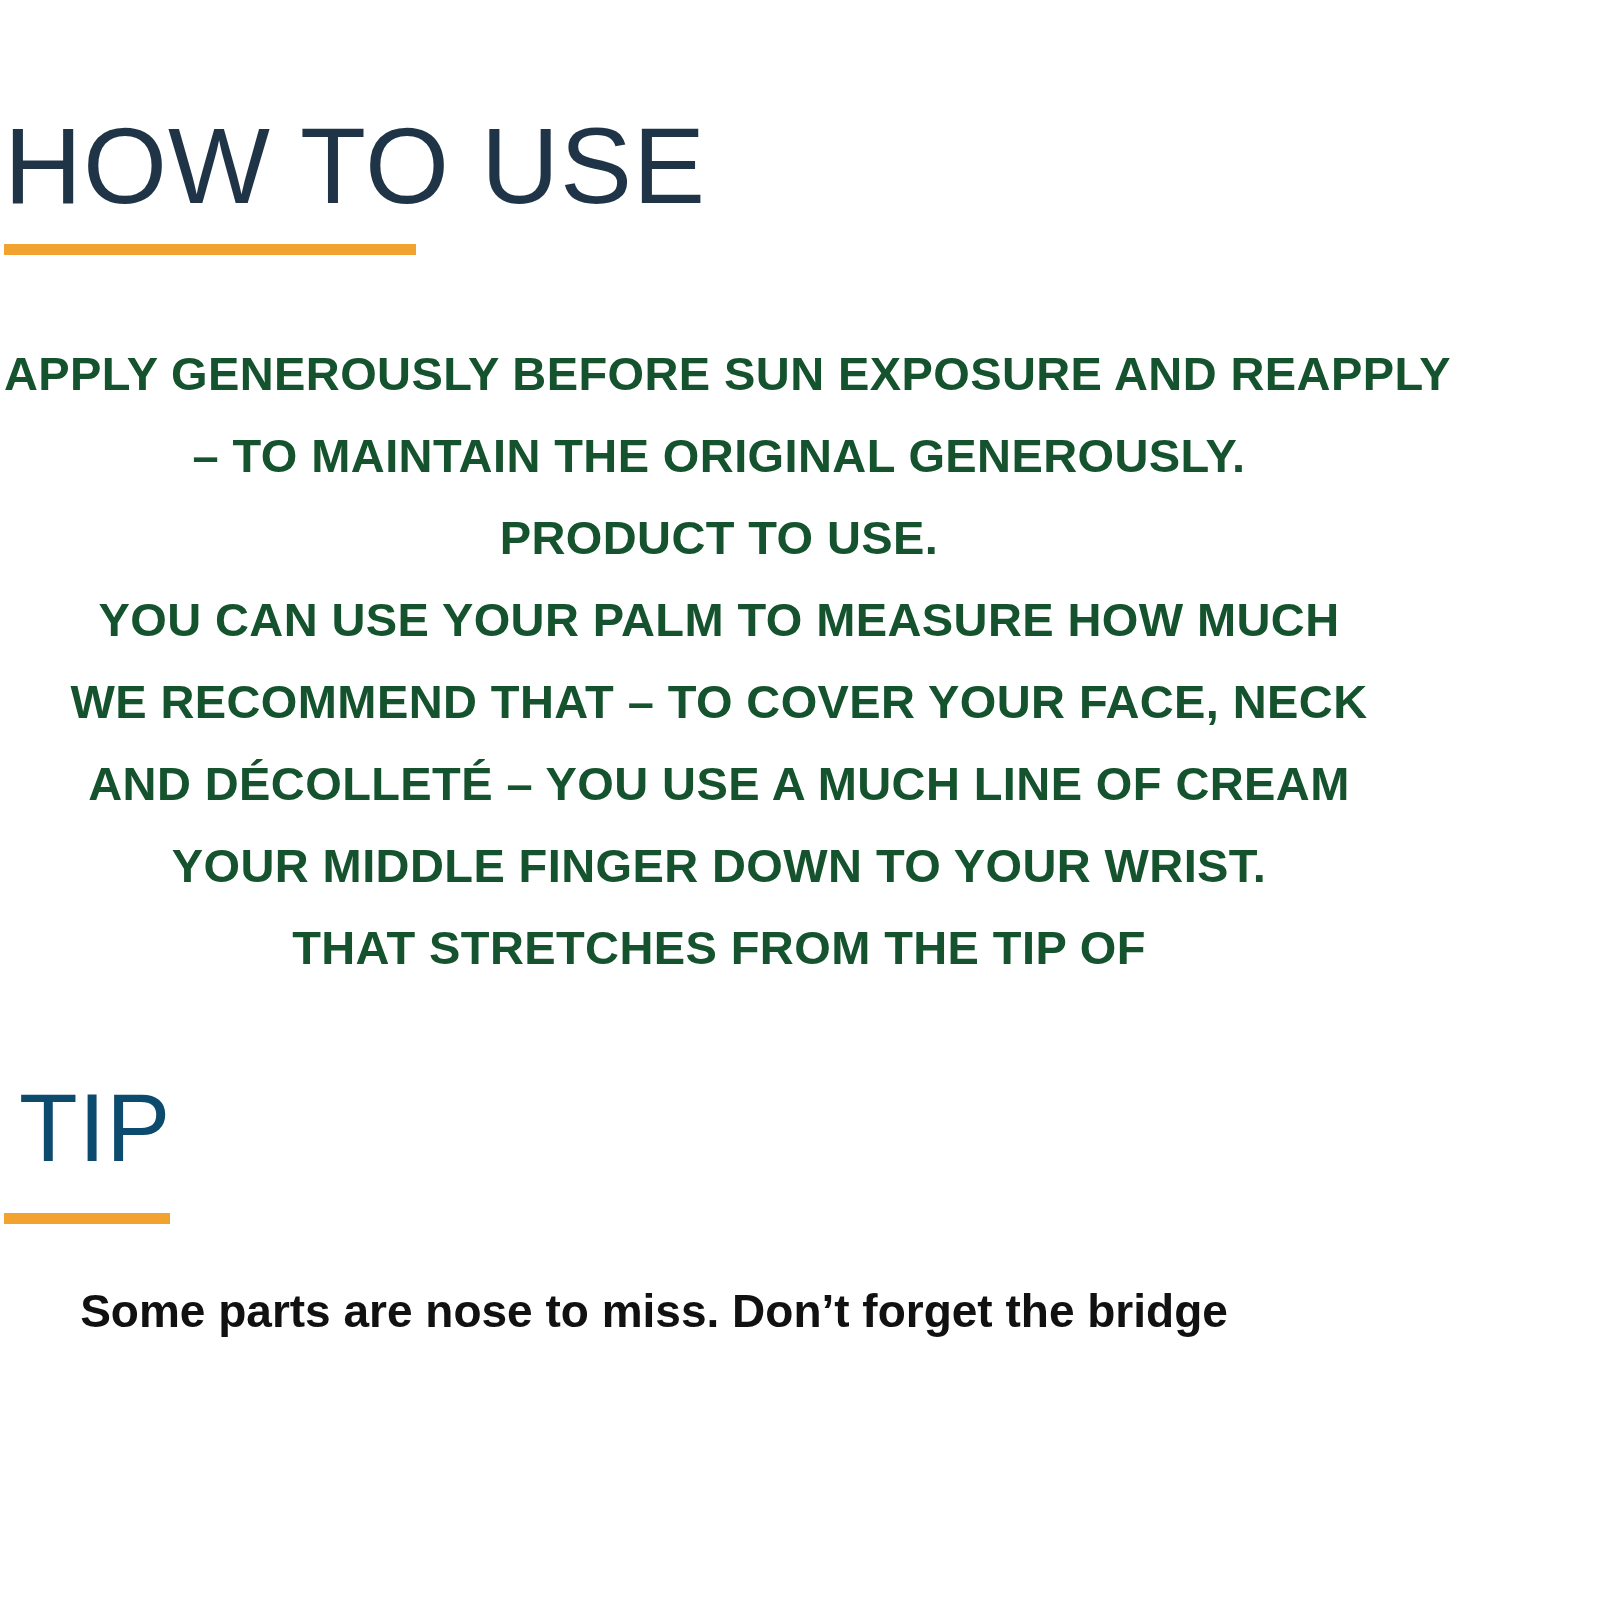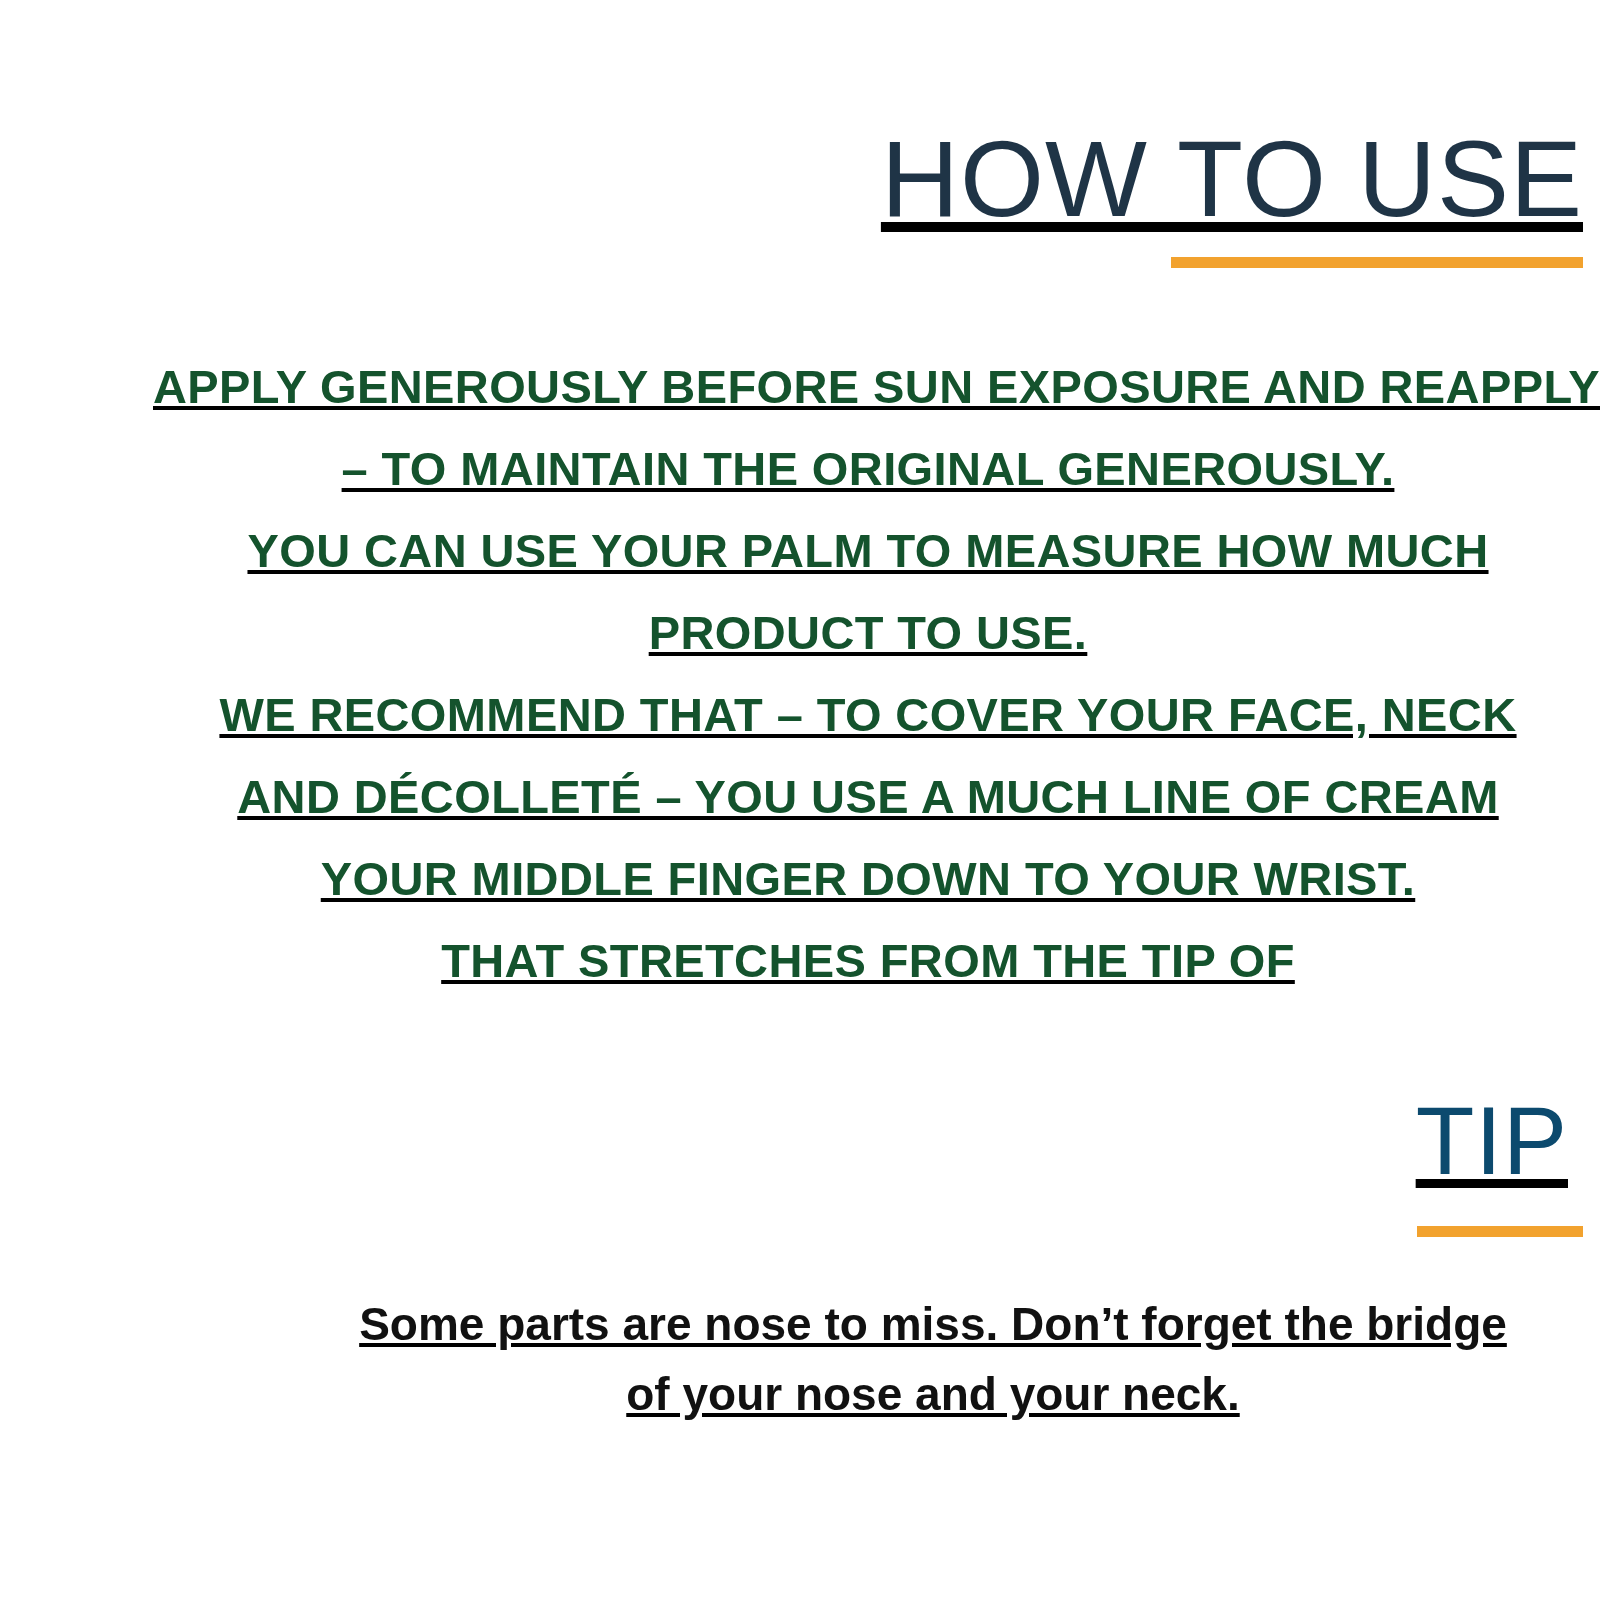--- a/index.html
+++ b/index.html
@@ -17,12 +17,11 @@
     width: 1600px;
     height: 1600px;
     box-sizing: border-box;
-    padding: 17px;
+    padding: 4px;
     position: relative;
     display: flex;
     flex-direction: column;
-    align-items: flex-end;
-    text-decoration: underline;
+    align-items: flex-start;
   }
 
   

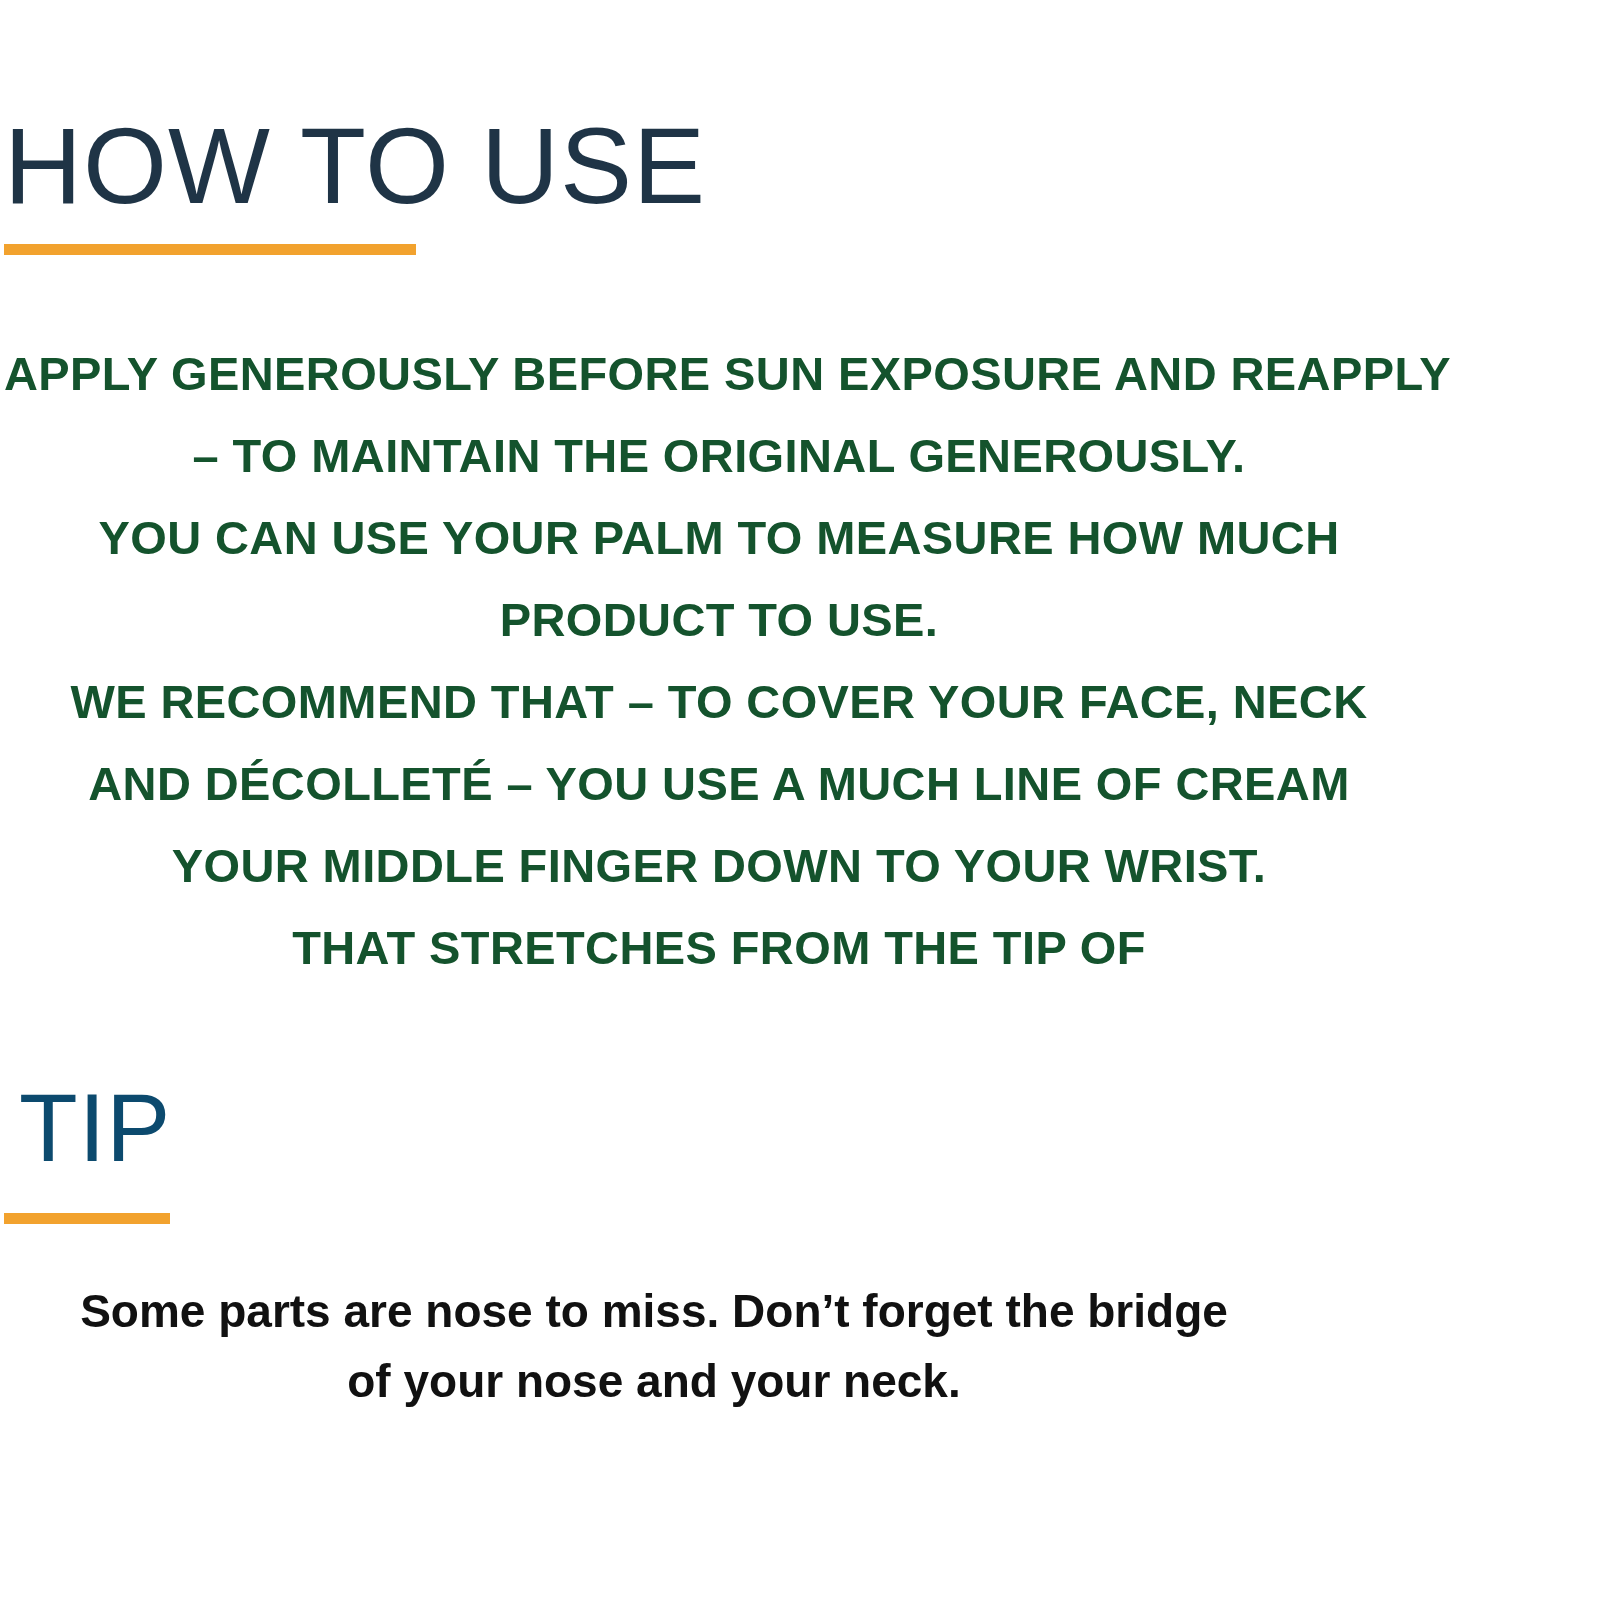--- a/index.html
+++ b/index.html
@@ -104,8 +104,8 @@
   <div class="body-block">
     <div class="body-line">APPLY GENEROUSLY BEFORE SUN EXPOSURE AND REAPPLY</div>
     <div class="body-line">– TO MAINTAIN THE ORIGINAL GENEROUSLY.</div>
+    <div class="body-line">PRODUCT TO USE.</div>
     <div class="body-line">YOU CAN USE YOUR PALM TO MEASURE HOW MUCH</div>
-    <div class="body-line">PRODUCT TO USE.</div>
     <div class="body-line">WE RECOMMEND THAT – TO COVER YOUR FACE, NECK</div>
     <div class="body-line">AND DÉCOLLETÉ – YOU USE A MUCH LINE OF CREAM</div>
     <div class="body-line">YOUR MIDDLE FINGER DOWN TO YOUR WRIST.</div>

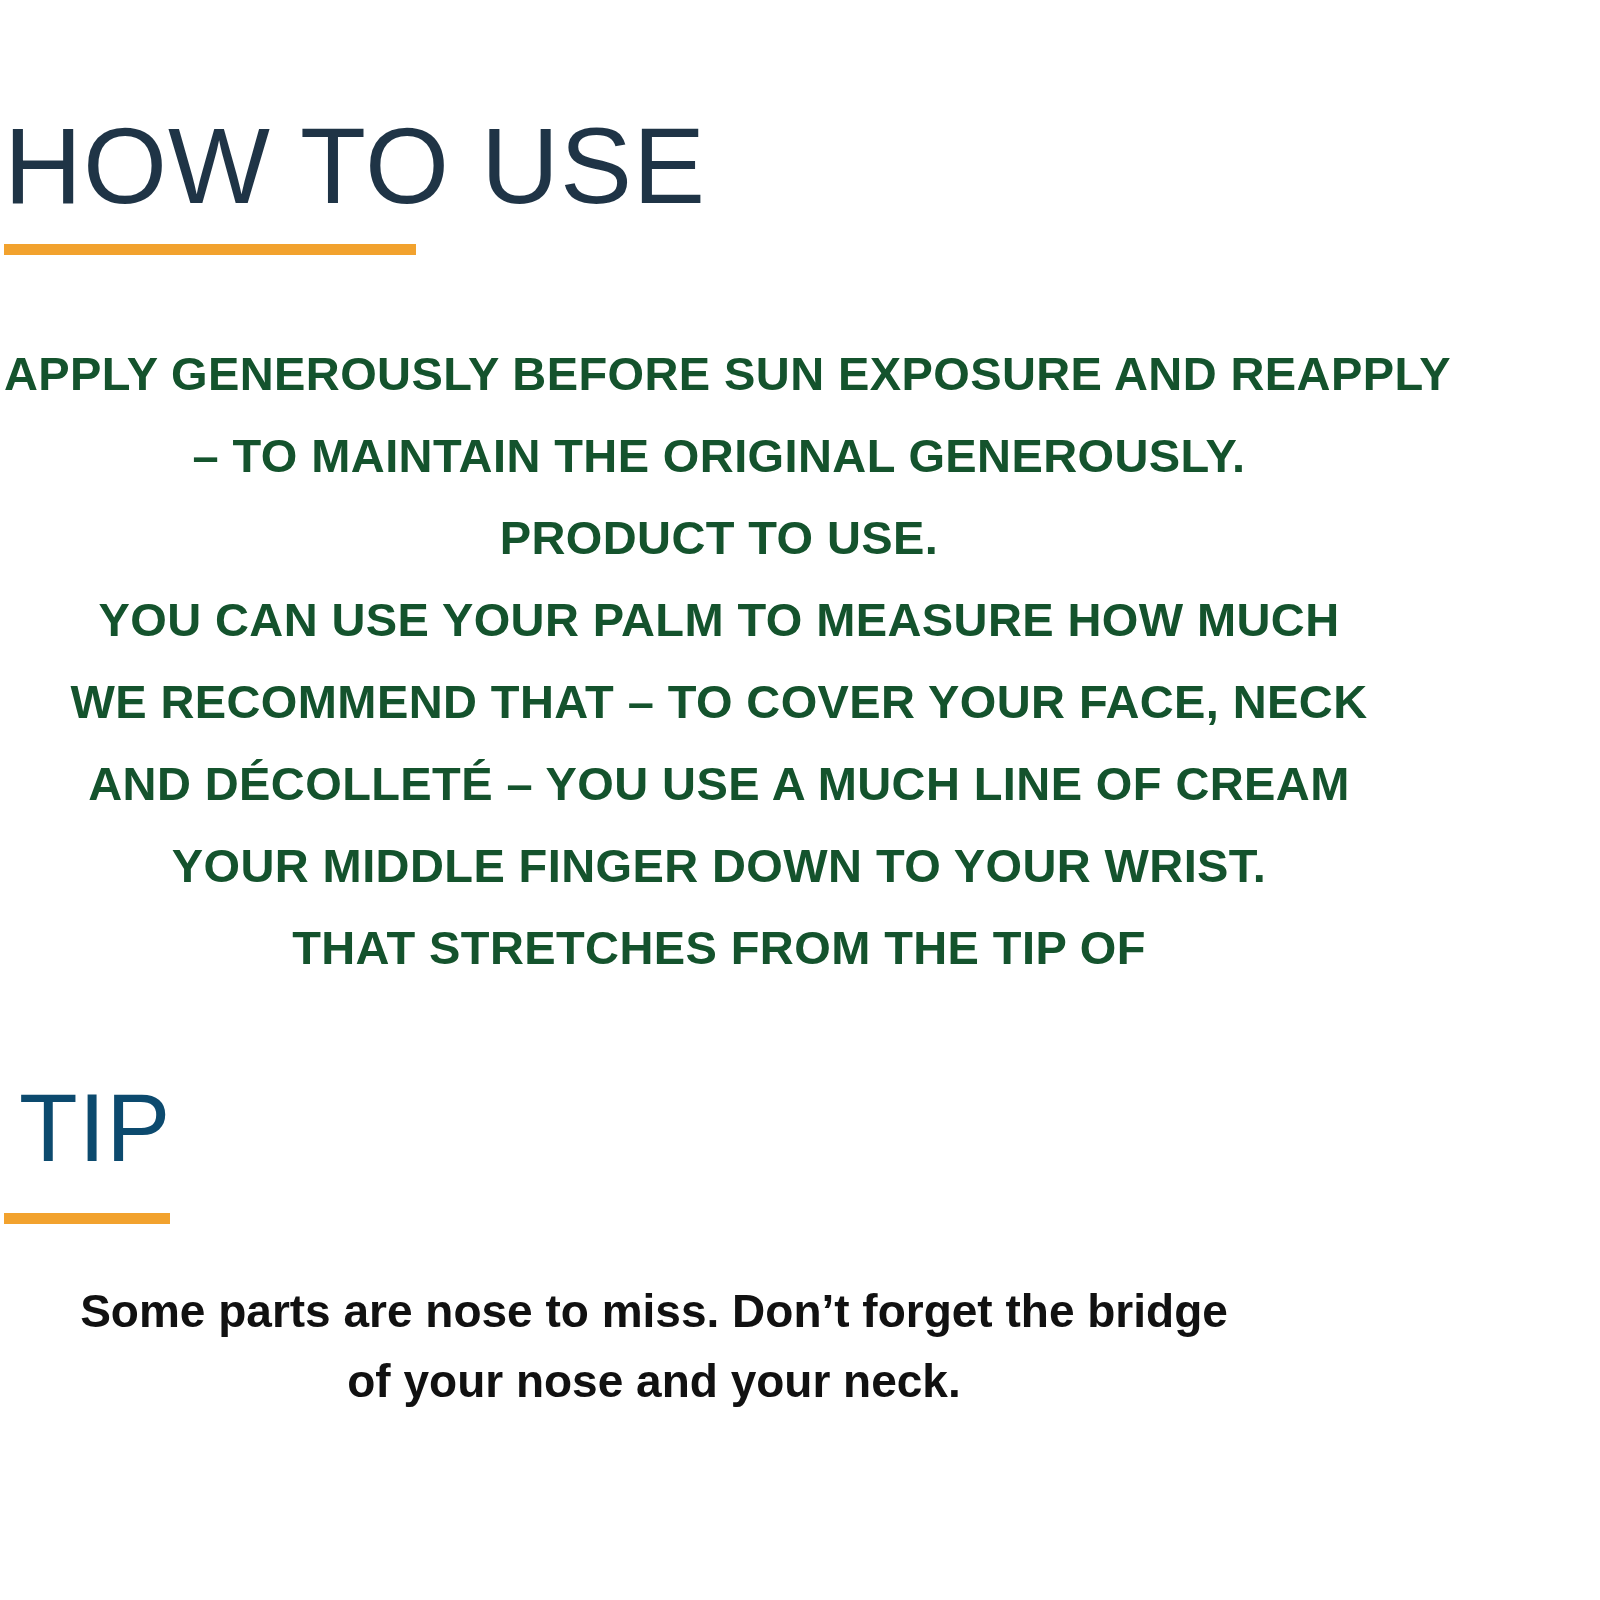--- a/index.html
+++ b/index.html
@@ -117,7 +117,6 @@
 
   <div class="tip-block">
     <div class="tip-line">Some parts are nose to miss. Don’t forget the bridge</div>
-    <div class="tip-line">of your nose and your neck.</div>
   </div>
 
 </div>

